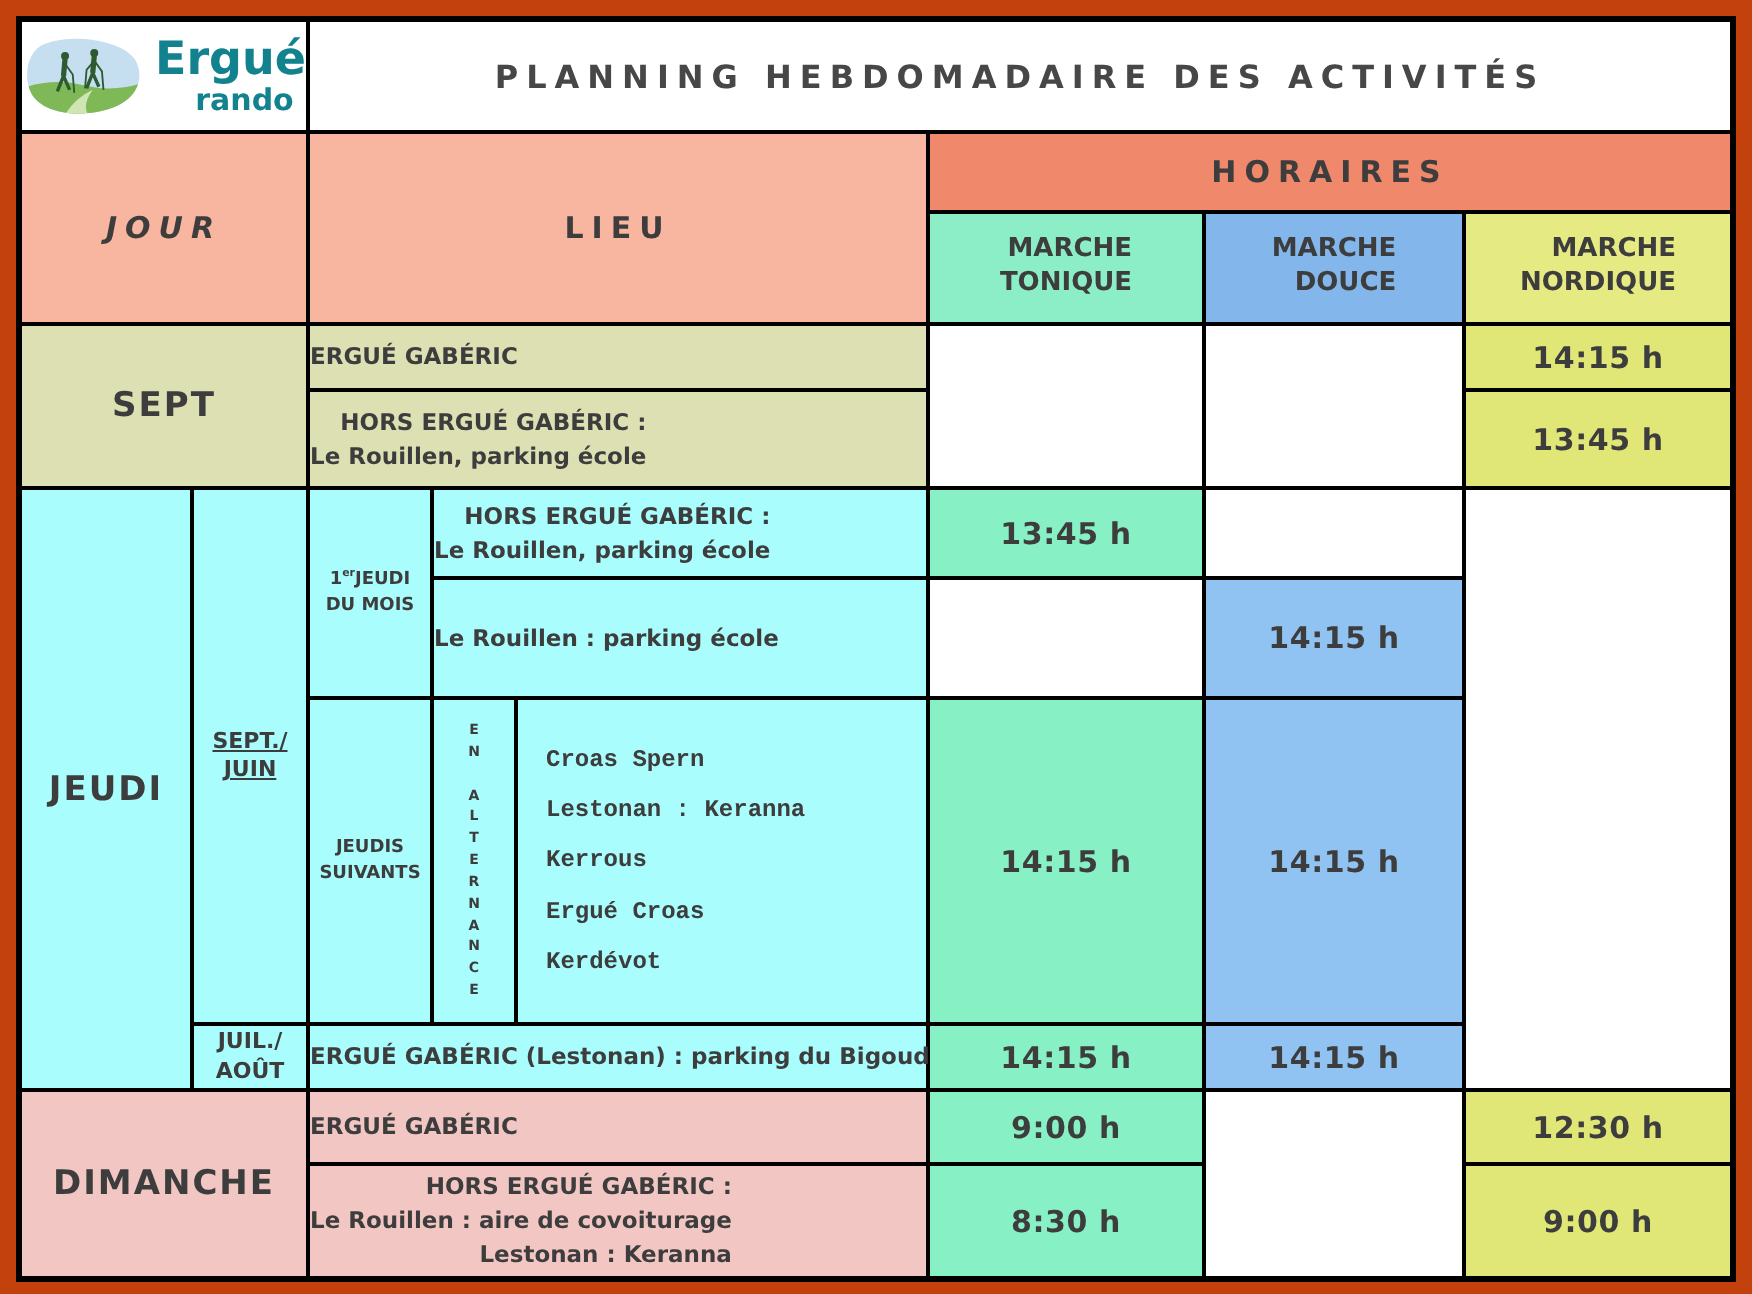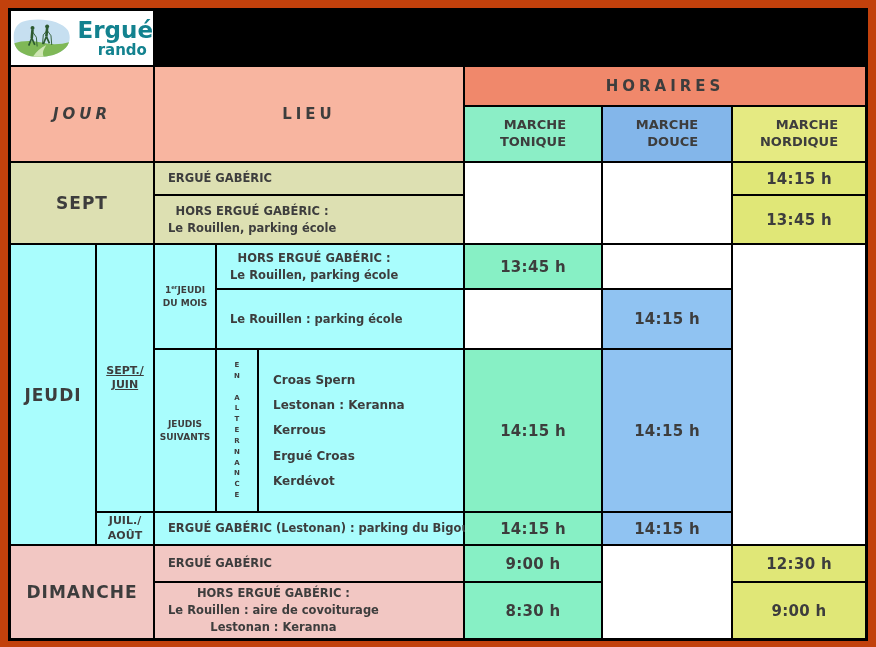--- a/index.html
+++ b/index.html
@@ -90,6 +90,7 @@
         <span class="brand-sub">rando</span>
       </div>
     </div>
+    <div class="c bg-white t-title" style="grid-area:1/3/2/9;">PLANNING HEBDOMADAIRE DES ACTIVITÉS</div>
 
     <div class="c bg-salmon t-colhead" style="grid-area:2/1/4/3;font-style:italic;">JOUR</div>
     <div class="c bg-salmon t-colhead" style="grid-area:2/3/4/6;">LIEU</div>

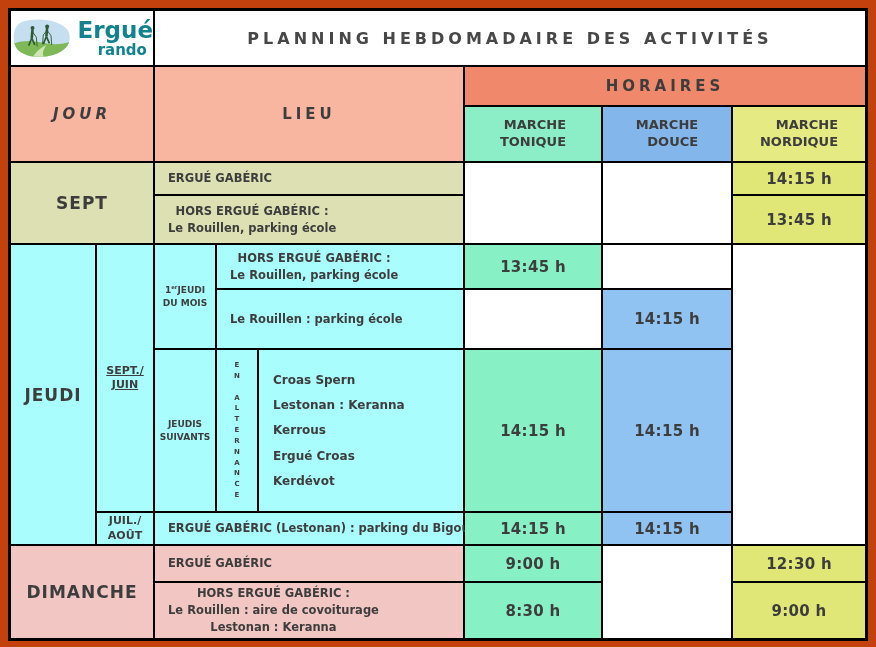--- a/index.html
+++ b/index.html
@@ -16,7 +16,7 @@
   }
   .c{display:flex;align-items:center;justify-content:center;
      background:#fff;color:#3d3d3d;font-weight:bold;text-align:center;}
-  .left{justify-content:flex-start;text-align:center;padding-left:13px;padding-right:4px;}
+  .left{justify-content:flex-start;text-align:right;padding-right:4px;}
   .preline{white-space:pre-line;}
   .nowrap{white-space:nowrap;overflow:visible;}
 

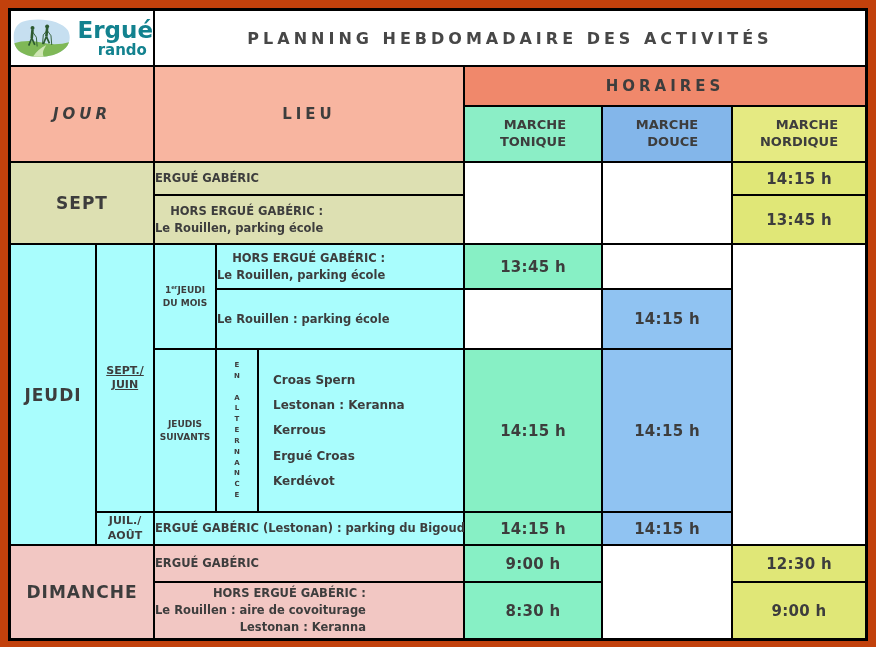--- a/index.html
+++ b/index.html
@@ -54,7 +54,7 @@
 
   .loclist{display:flex;flex-direction:column;justify-content:center;gap:11px;
            align-items:flex-start;padding-left:14px;text-align:left;
-           font-size:12px;line-height:1.2;}
+           font-size:12px;line-height:1.2;font-family:Liberation Mono, monospace;}
 </style>
 </head>
 <body>

